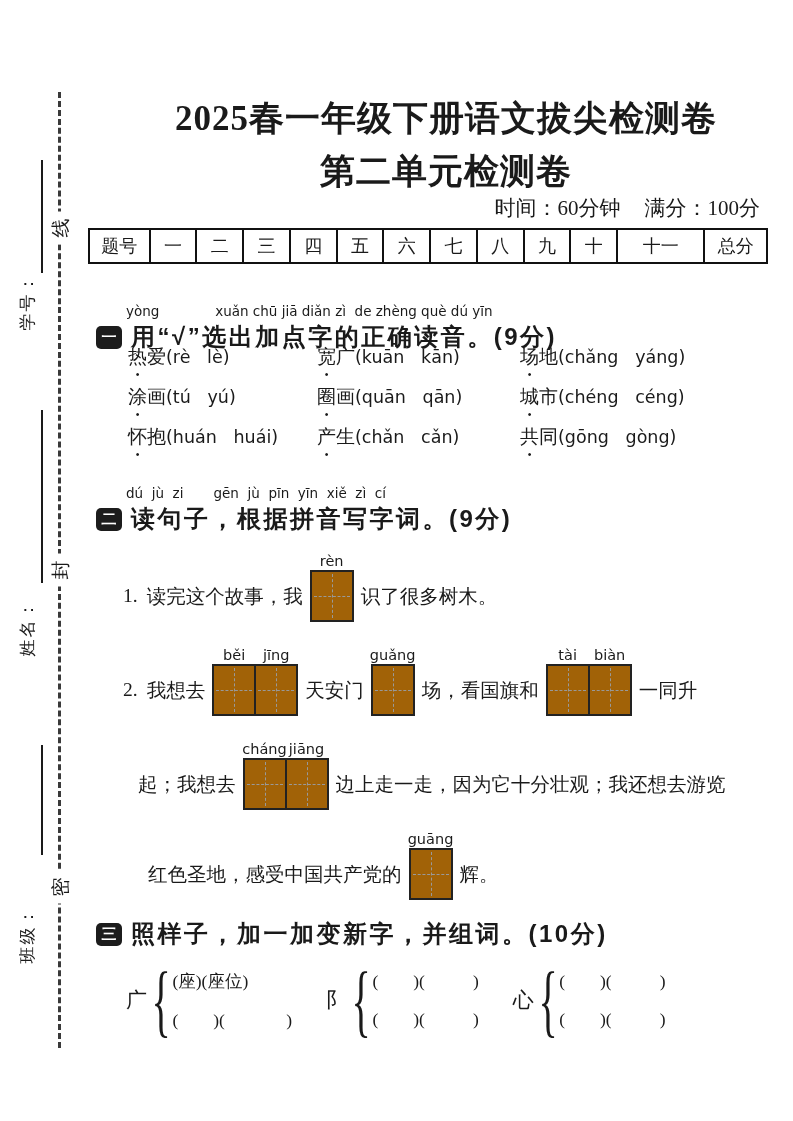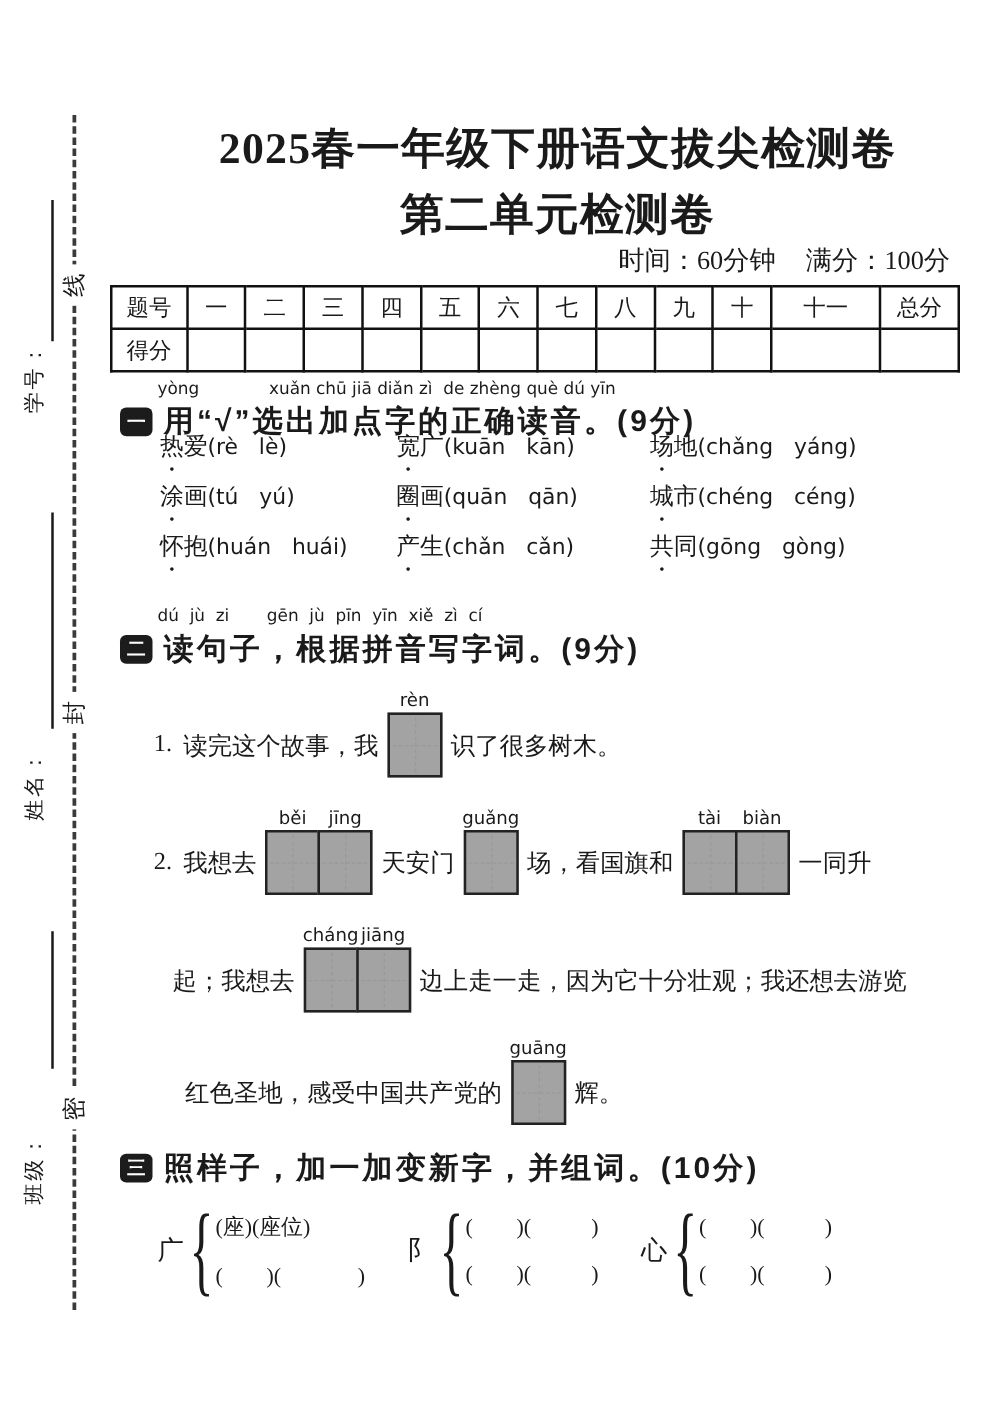--- a/index.html
+++ b/index.html
@@ -122,21 +122,6 @@
         <td>十一</td>
         <td>总分</td>
       </tr>
-      <tr>
-        <td>得分</td>
-        <td></td>
-            <td></td>
-        <td></td>
-            <td></td>
-        <td></td>
-            <td></td>
-        <td></td>
-            <td></td>
-        <td></td>
-            <td></td>
-        <td></td>
-            <td></td>
-      </tr>
     </tbody>
       </table>
 

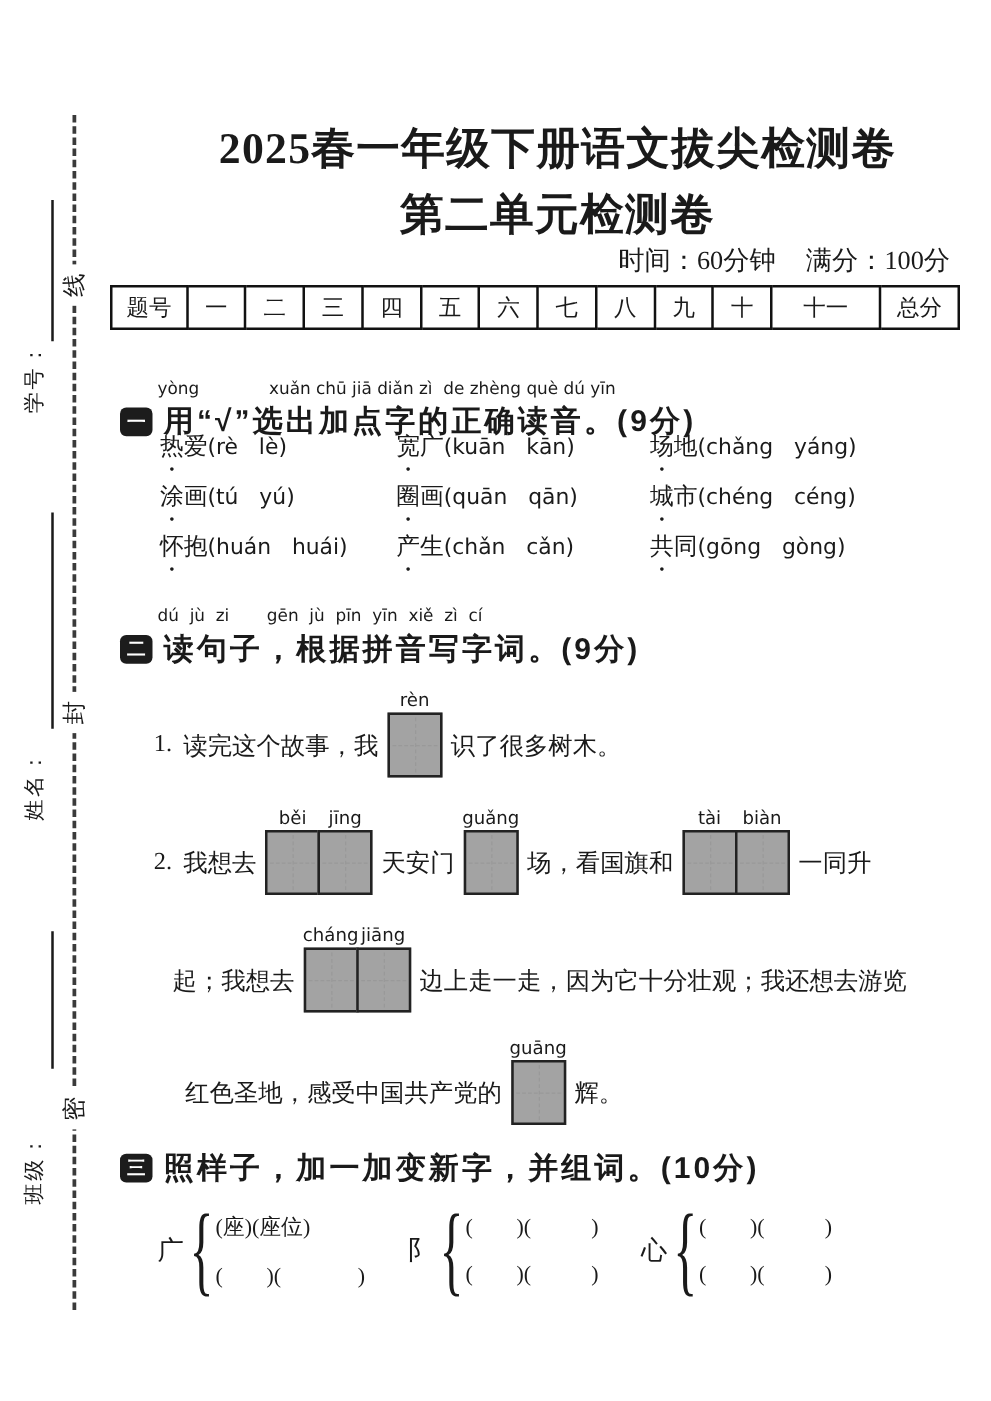--- a/index.html
+++ b/index.html
@@ -49,7 +49,7 @@
   .qt { white-space:pre; }
   .qnum { margin-right:9px; }
   .wgroup { display:inline-flex; margin:0 7px; }
-  .wbox { position:relative; width:44px; height:52px; border:2px solid #222; background:#a3a3a3; }
+  .wbox { position:relative; width:44px; height:52px; border:2px solid #222; background:#a16207; }
   .wbox + .wbox { margin-left:-2px; }
   .wbox::before { content:""; position:absolute; left:50%; top:2px; bottom:2px; border-left:1.5px dashed #999; }
   .wbox::after  { content:""; position:absolute; top:50%; left:2px; right:2px; border-top:1.5px dashed #999; }

